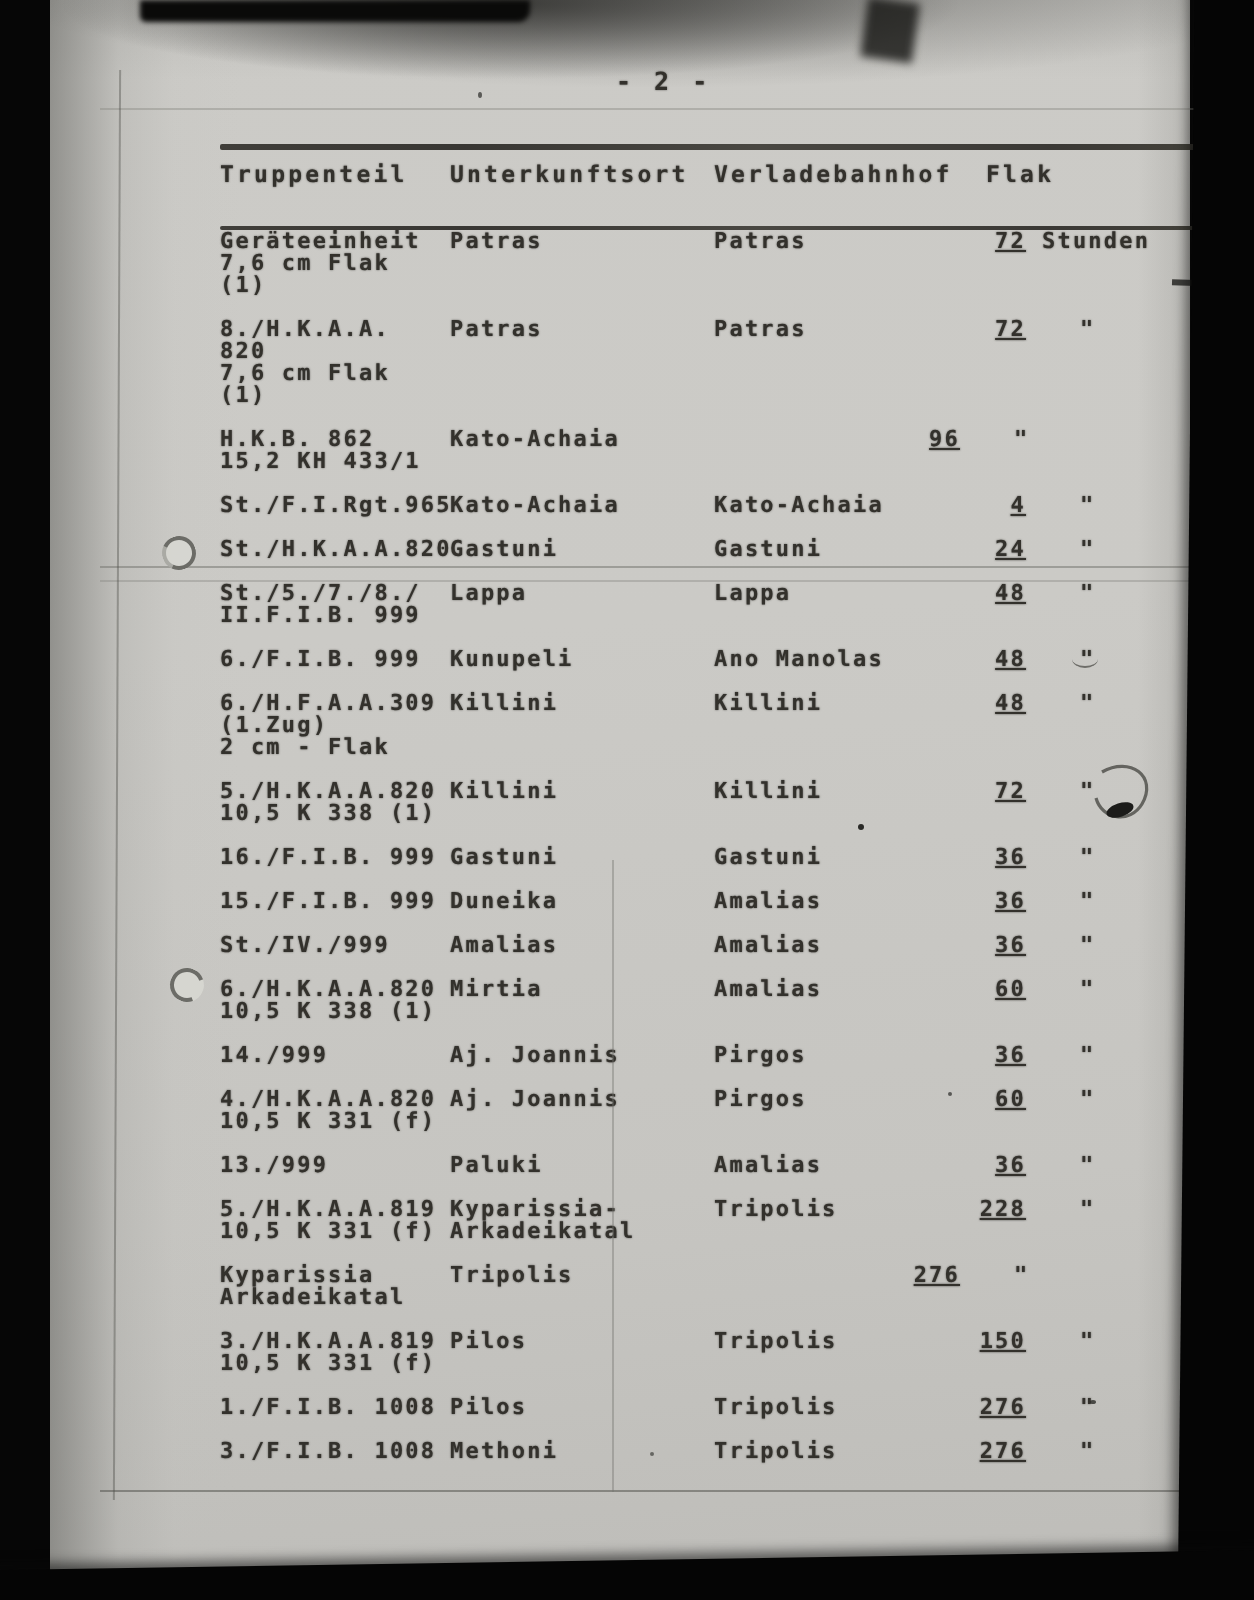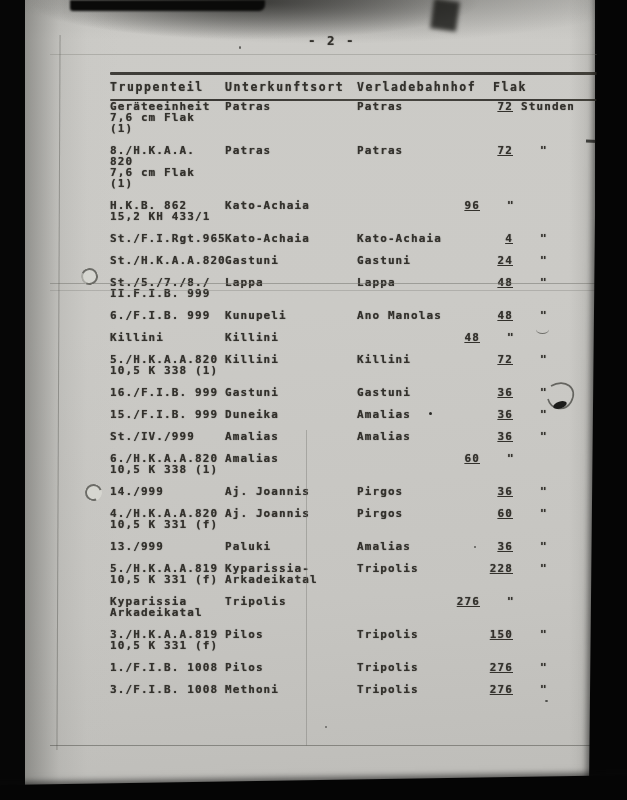--- a/index.html
+++ b/index.html
@@ -51,7 +51,7 @@
   .pageno{position:absolute;left:283px;top:33px;font-size:12.5px;font-weight:bold;letter-spacing:2px;}
   .tbl{position:absolute;left:85px;top:72px;width:488px;}
   .rule{height:2.6px;background:linear-gradient(90deg,#34322d,#2c2a26 25%,#3e3c36 55%,#2e2c28 85%,#38362f);border-radius:1px;opacity:.92;}
-  .hdr{display:grid;grid-template-columns:115px 132px 123px 1fr;margin:7px 0 6px 0;font-size:11.5px;font-weight:bold;letter-spacing:1.6px;line-height:13px;}
+  .hdr{display:grid;grid-template-columns:115px 132px 123px 1fr;margin:7px 0 20px 0;font-size:11.5px;font-weight:bold;letter-spacing:1.6px;line-height:13px;}
   .hdr .zeit-h{padding-left:13px;}
   .rows{}
   .row{display:grid;grid-template-columns:115px 132px 123px 33px 1fr;margin-bottom:11px;font-size:11px;font-weight:bold;letter-spacing:1.1px;}

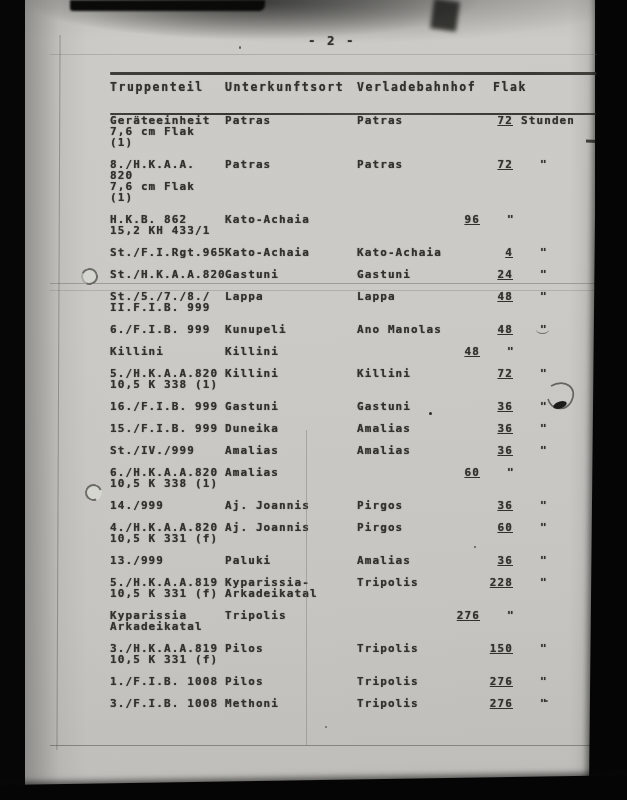--- a/index.html
+++ b/index.html
@@ -141,6 +141,9 @@
   </div>
 
   <div class="row">
+    <div class="cell unit">6./H.F.A.A.309
+(1.Zug)
+2 cm - Flak</div>
     <div class="cell ort">Killini</div>
     <div class="cell bahnhof">Killini</div>
     <div class="cell zeit">48</div>

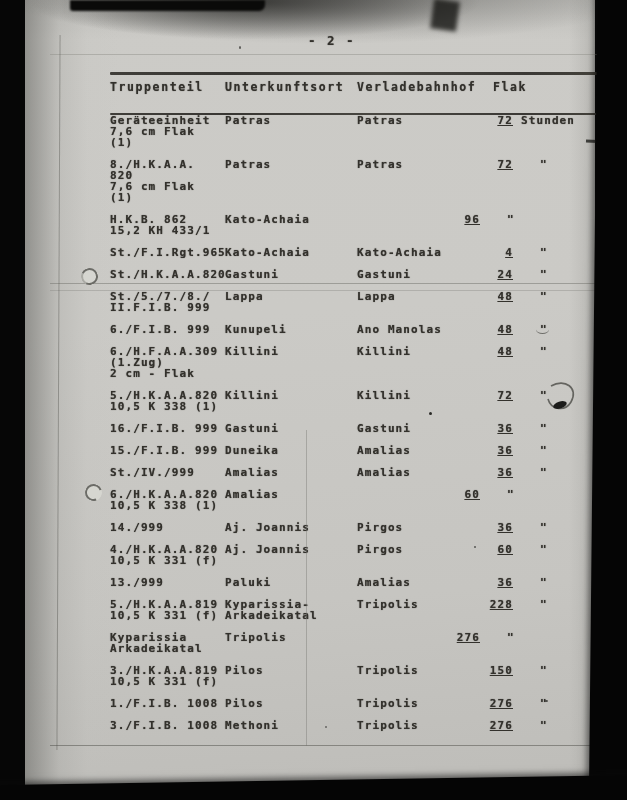--- a/index.html
+++ b/index.html
@@ -186,6 +186,7 @@
   <div class="row">
     <div class="cell unit">6./H.K.A.A.820
 10,5 K 338 (1)</div>
+    <div class="cell ort">Mirtia</div>
     <div class="cell bahnhof">Amalias</div>
     <div class="cell zeit">60</div>
     <div class="cell note ditto">"</div>

